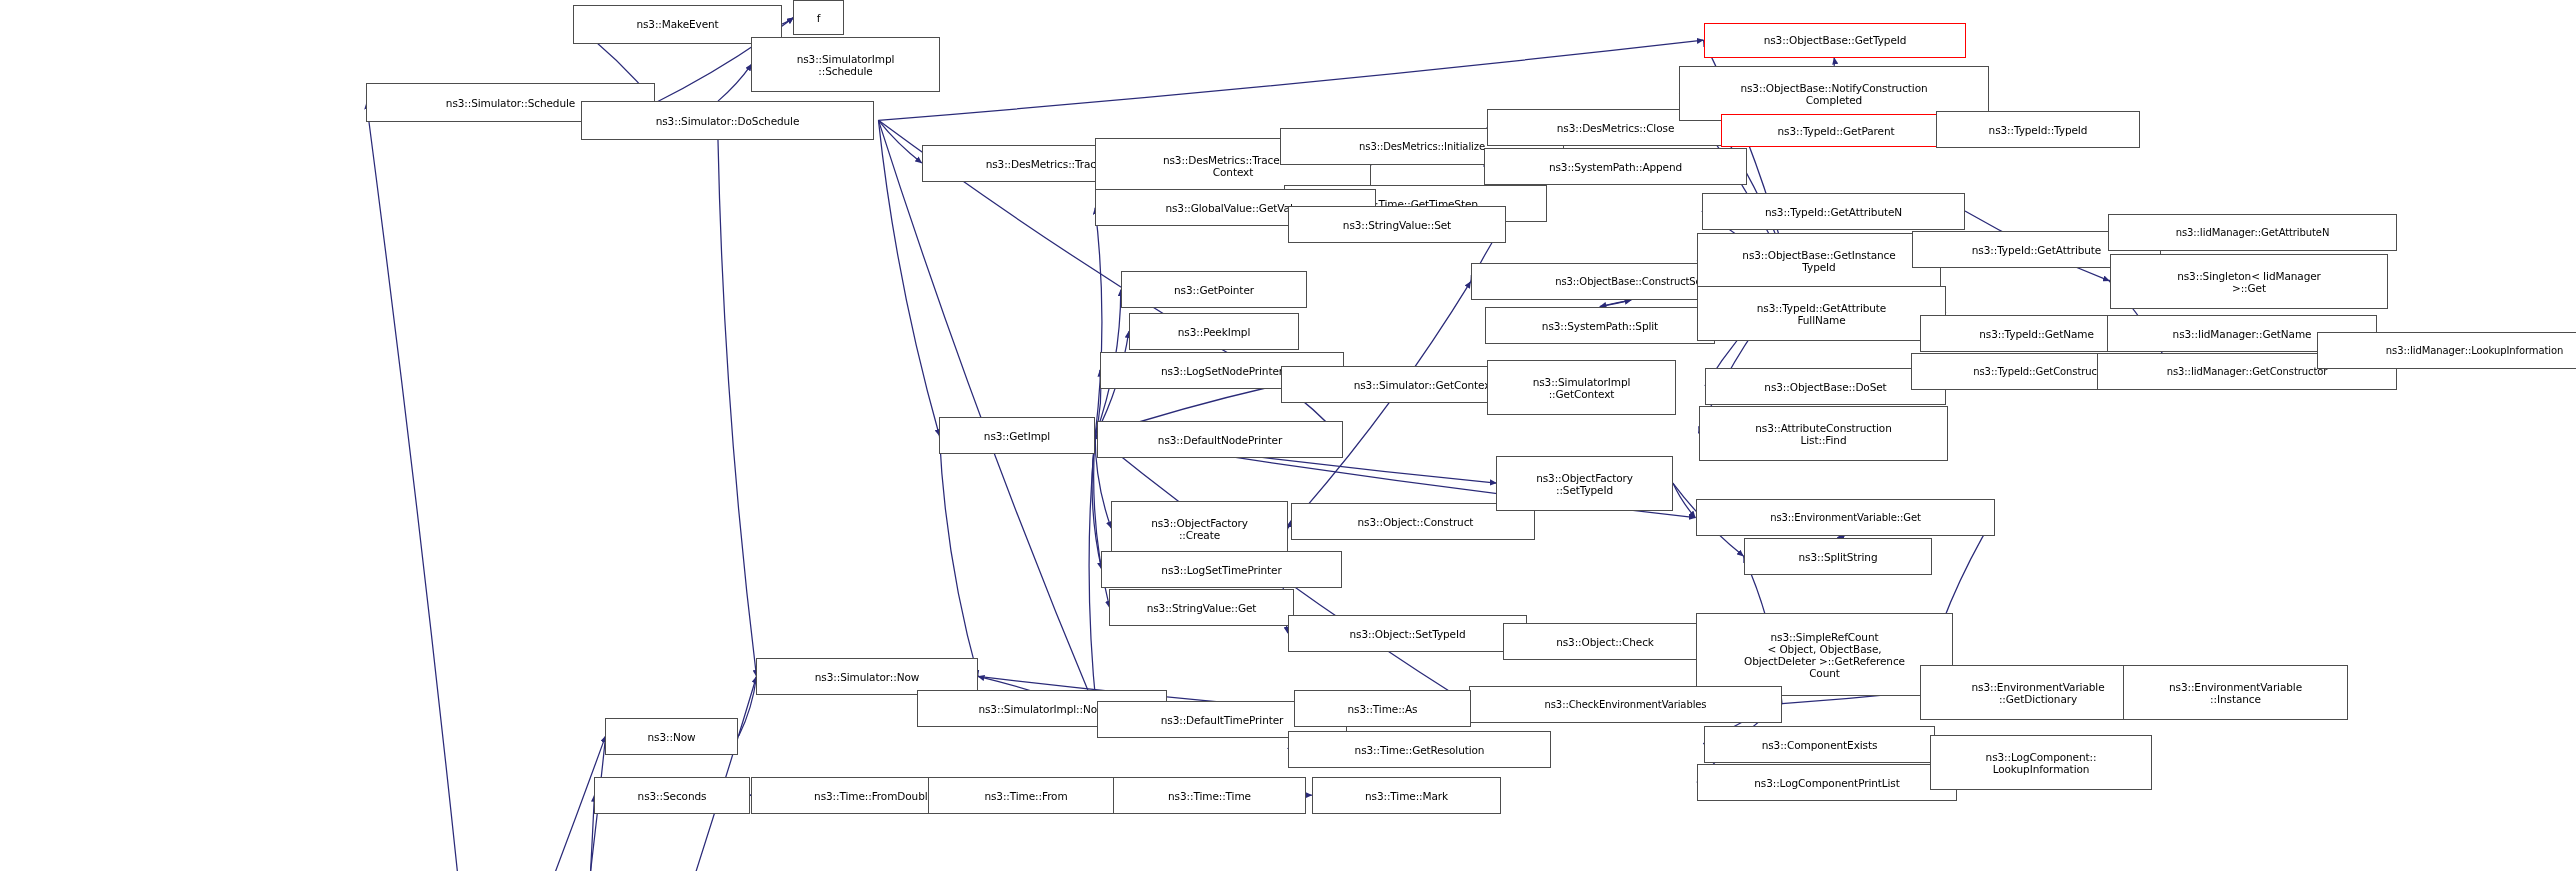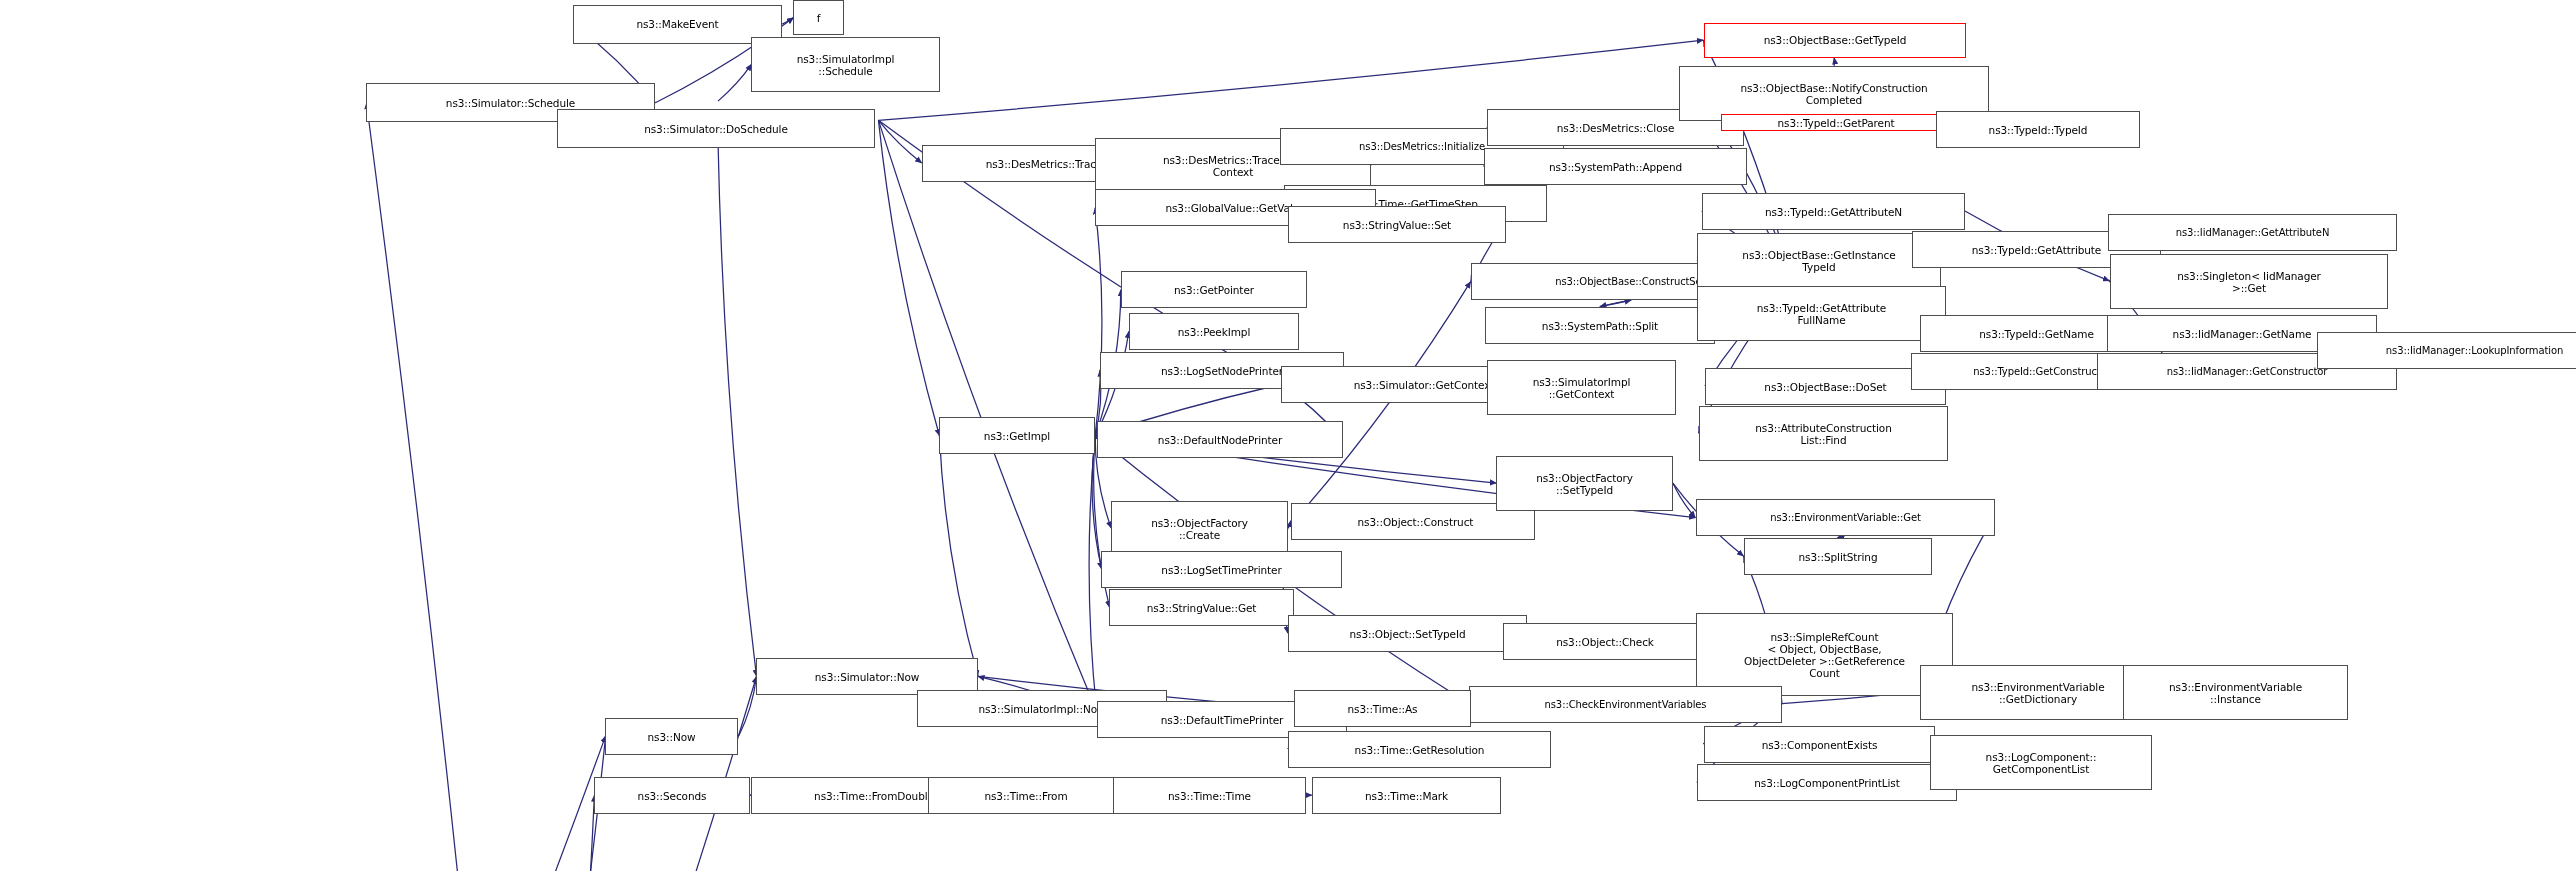--- a/index.html
+++ b/index.html
@@ -137,7 +137,7 @@
   </svg>
   <div id="nodes">
       <div class="node" style="left: 366px; top: 83px; width: 289px; height: 39px;">ns3::Simulator::Schedule</div>
-      <div class="node" style="left: 557px; top: 101px; width: 318px; height: 39px; margin-top: 8px;">ns3::Simulator::DoSchedule</div>
+      <div class="node" style="left: 581px; top: 101px; width: 293px; height: 39px;">ns3::Simulator::DoSchedule</div>
       <div class="node" style="left: 573px; top: 4.8px; width: 209px; height: 39px;">ns3::MakeEvent</div>
       <div class="node" style="left: 793px; top: 0px; width: 51px; height: 35px;">f</div>
       <div class="node" style="left: 751px; top: 37px; width: 189px; height: 55px;">ns3::SimulatorImpl

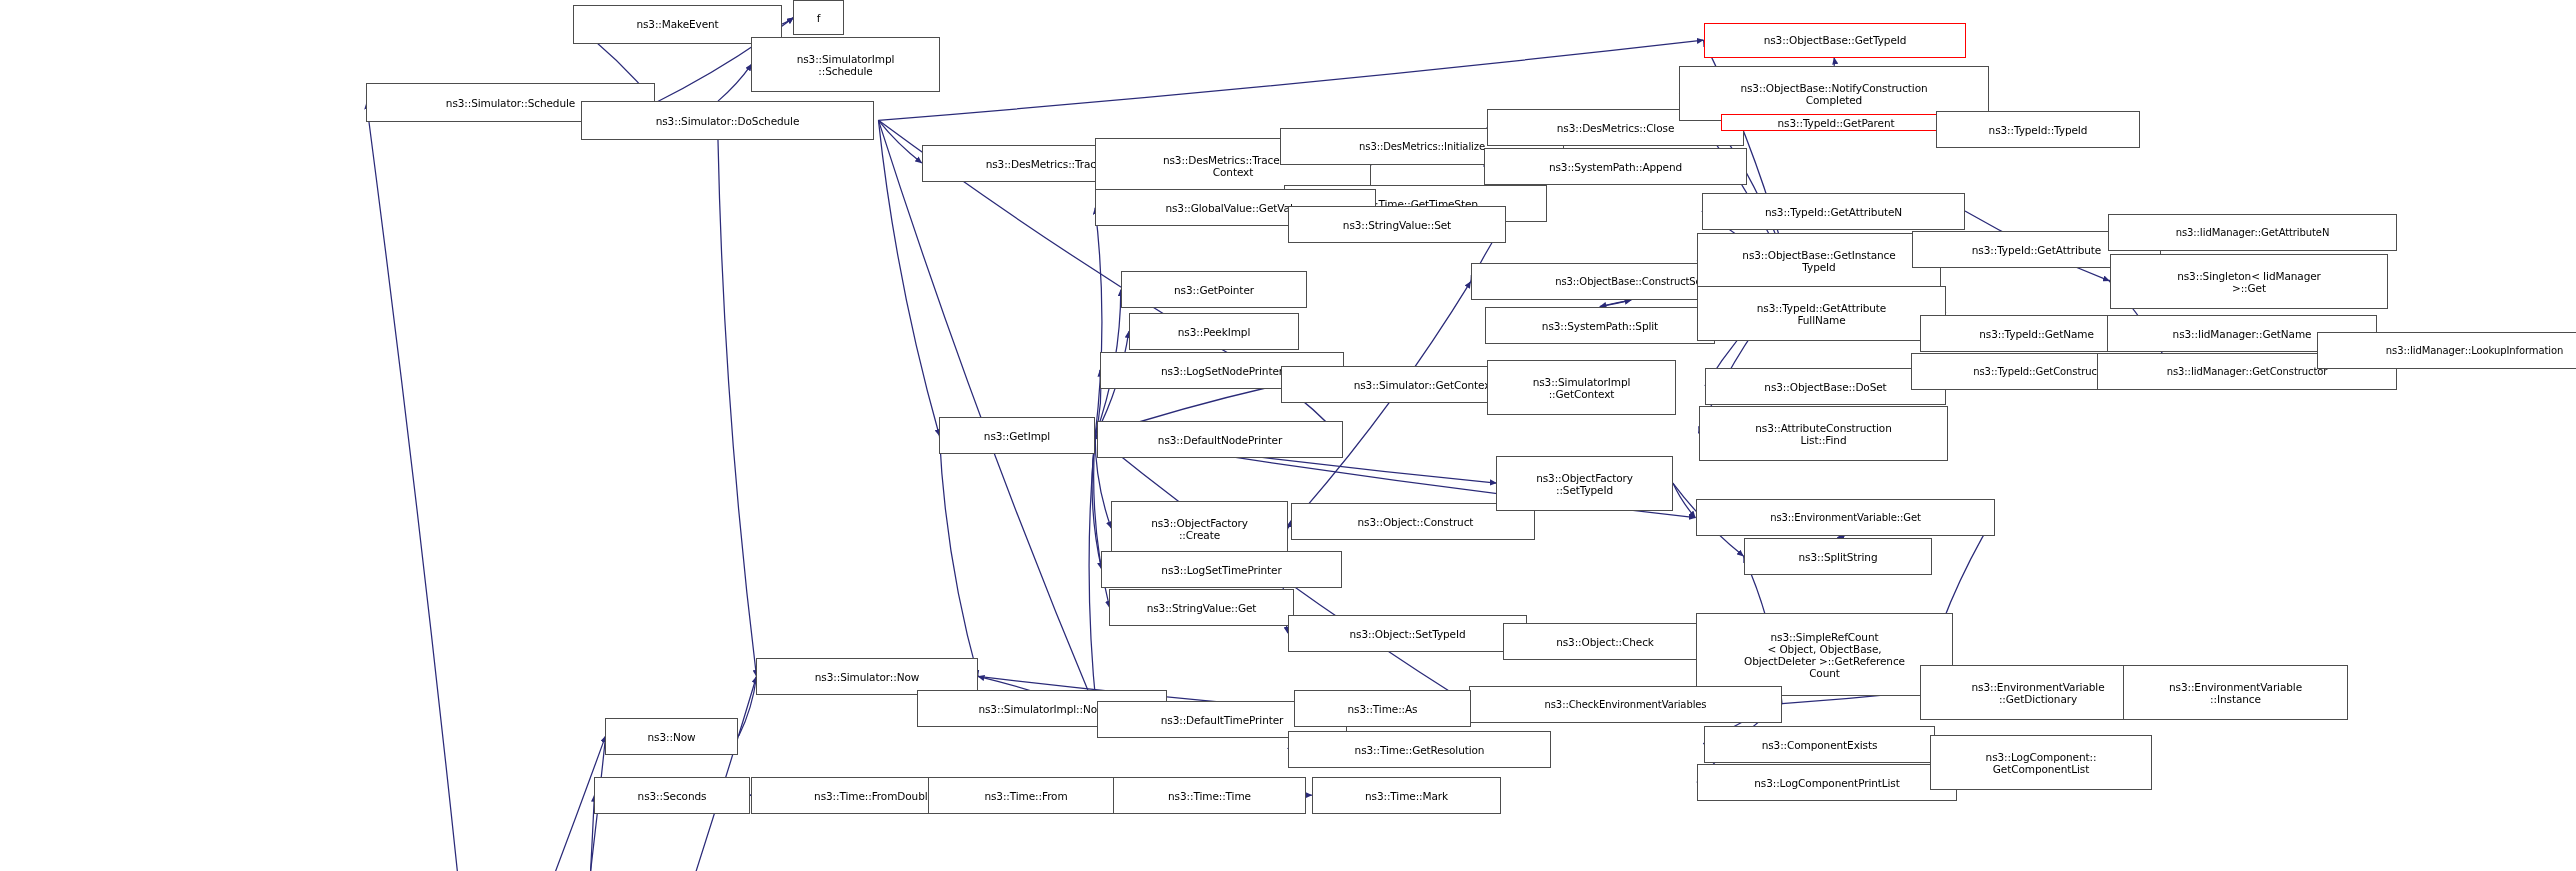--- a/index.html
+++ b/index.html
@@ -173,7 +173,7 @@
       <div class="node red" style="left: 1704px; top: 22.5px; width: 262px; height: 35px;">ns3::ObjectBase::GetTypeId</div>
       <div class="node" style="left: 1679px; top: 66px; width: 310px; height: 55px;">ns3::ObjectBase::NotifyConstruction
 Completed</div>
-      <div class="node red" style="left: 1721px; top: 114px; width: 230px; height: 17px;">ns3::TypeId::GetParent</div>
+      <div class="node red" style="left: 1721px; top: 114px; width: 230px; height: 33px;">ns3::TypeId::GetParent</div>
       <div class="node" style="left: 1936px; top: 111px; width: 204px; height: 37px;">ns3::TypeId::TypeId</div>
       <div class="node" style="left: 1702px; top: 193px; width: 263px; height: 37px;">ns3::TypeId::GetAttributeN</div>
       <div class="node" style="left: 1697px; top: 233px; width: 244px; height: 55px;">ns3::ObjectBase::GetInstance

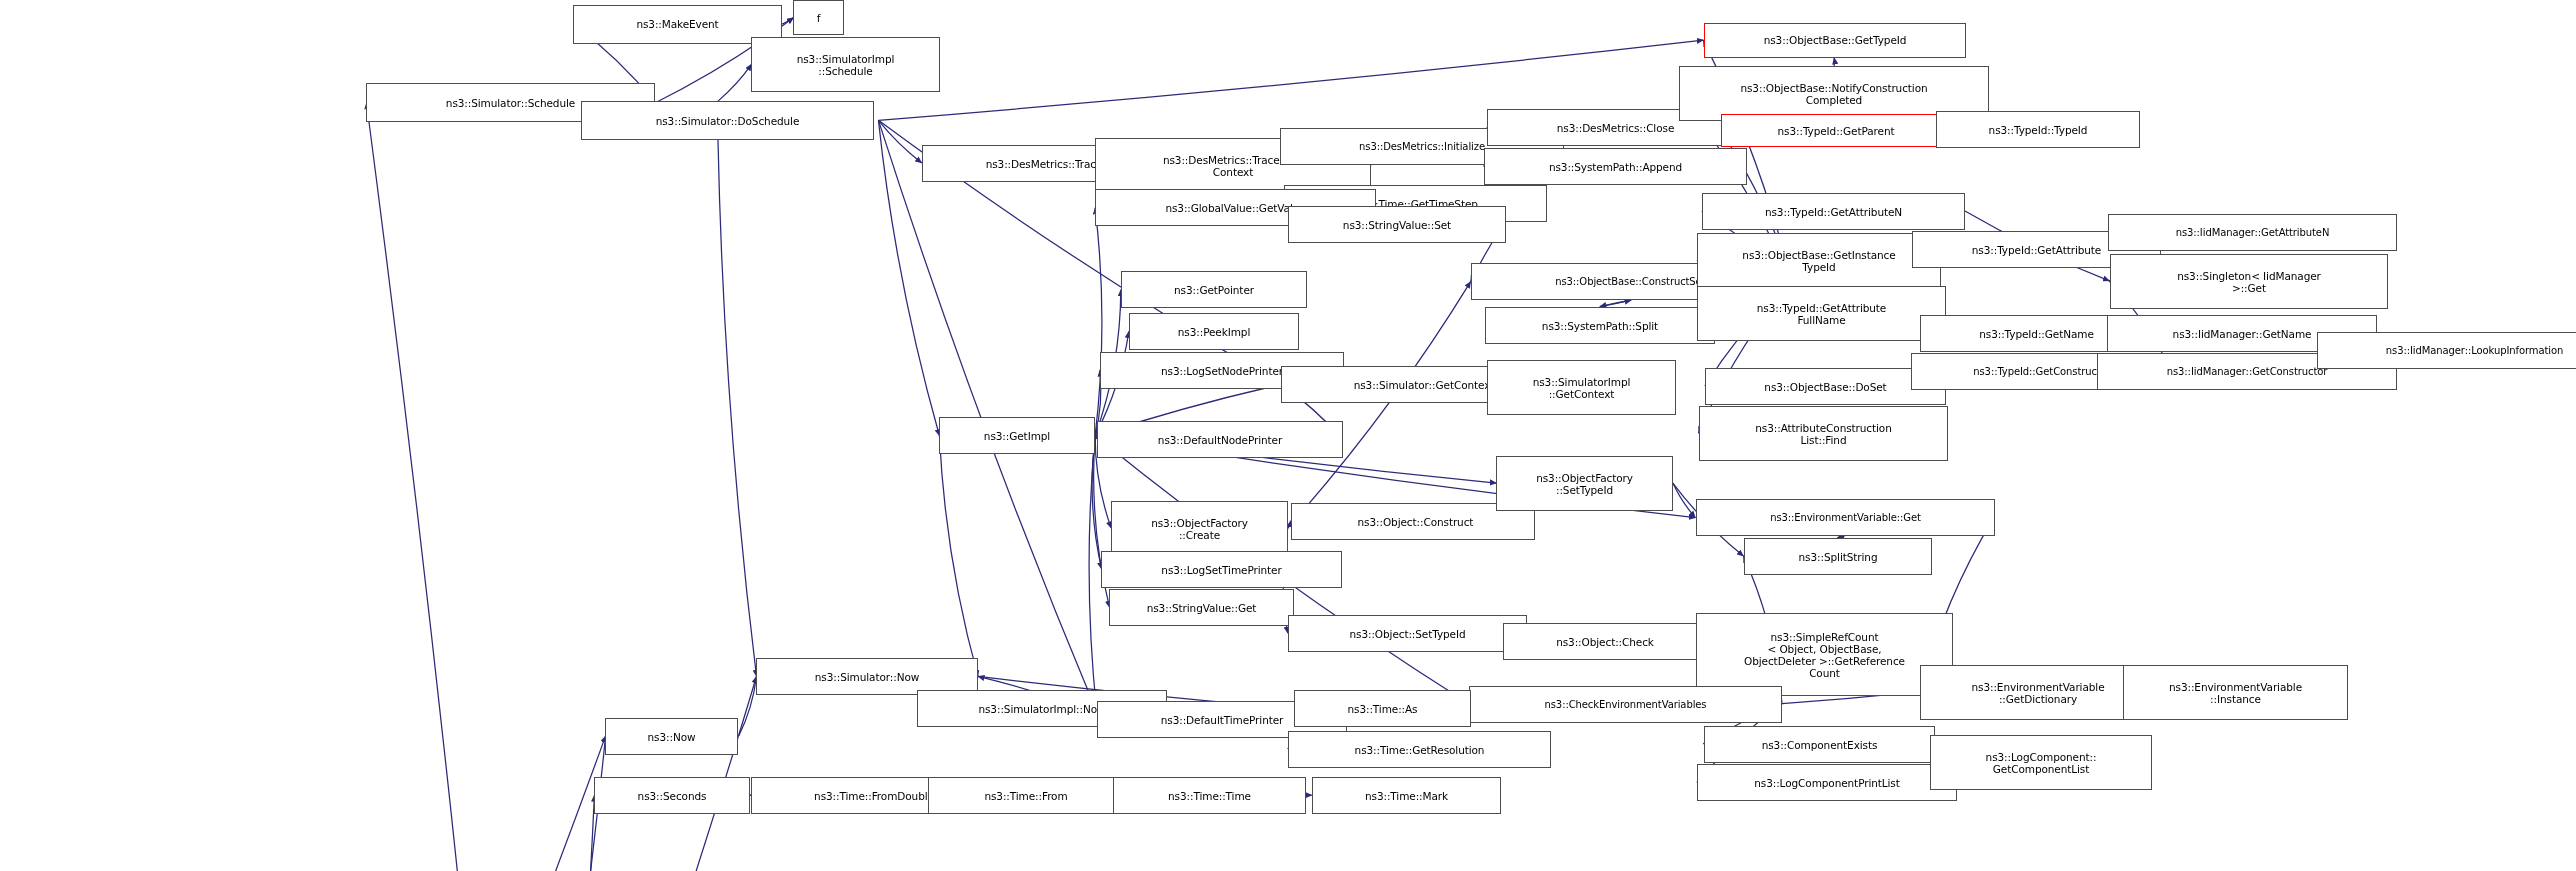--- a/index.html
+++ b/index.html
@@ -202,7 +202,7 @@
       <div class="node" style="left: 1704px; top: 726px; width: 231px; height: 37px;">ns3::ComponentExists</div>
       <div class="node" style="left: 1697px; top: 764px; width: 260px; height: 37px;">ns3::LogComponentPrintList</div>
       <div class="node" style="left: 1930px; top: 735px; width: 222px; height: 55px;">ns3::LogComponent::
-GetComponentList</div>
+LookupInformation</div>
       <div class="node" style="left: 1920px; top: 665px; width: 236px; height: 55px;">ns3::EnvironmentVariable
 ::GetDictionary</div>
       <div class="node" style="left: 2123px; top: 665px; width: 225px; height: 55px;">ns3::EnvironmentVariable

